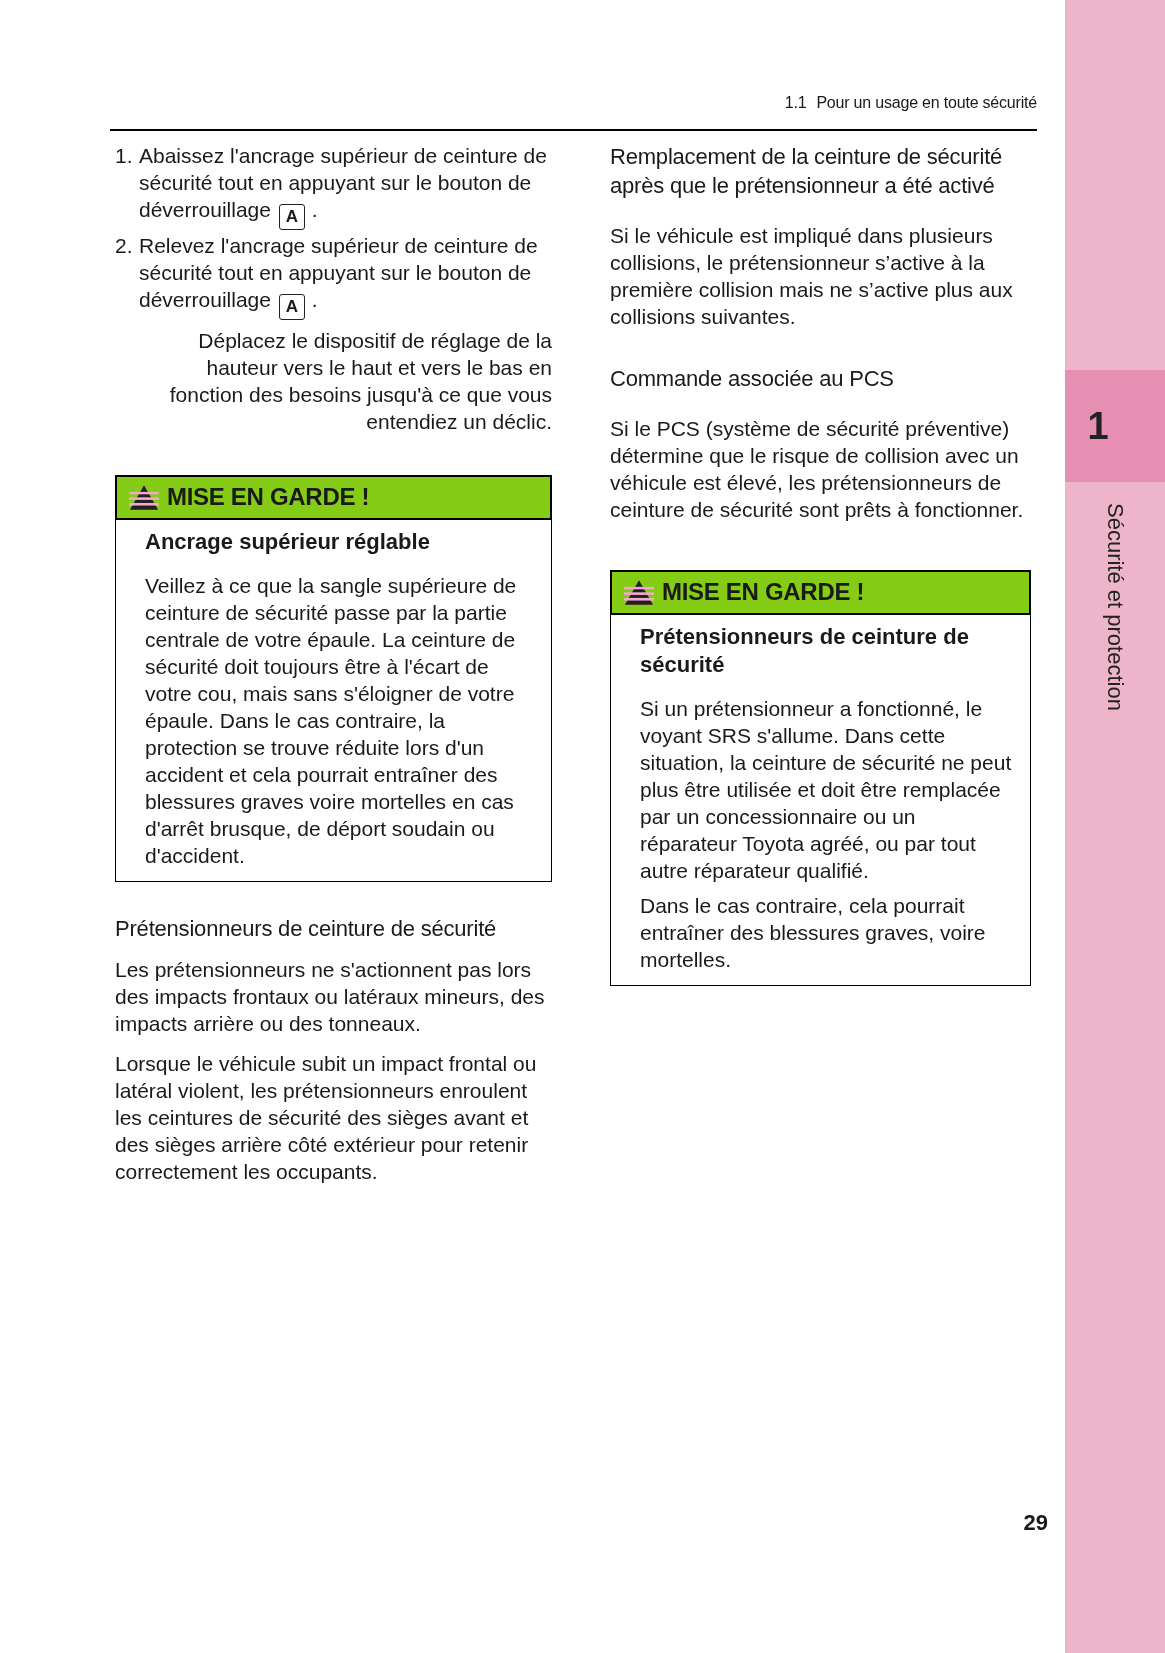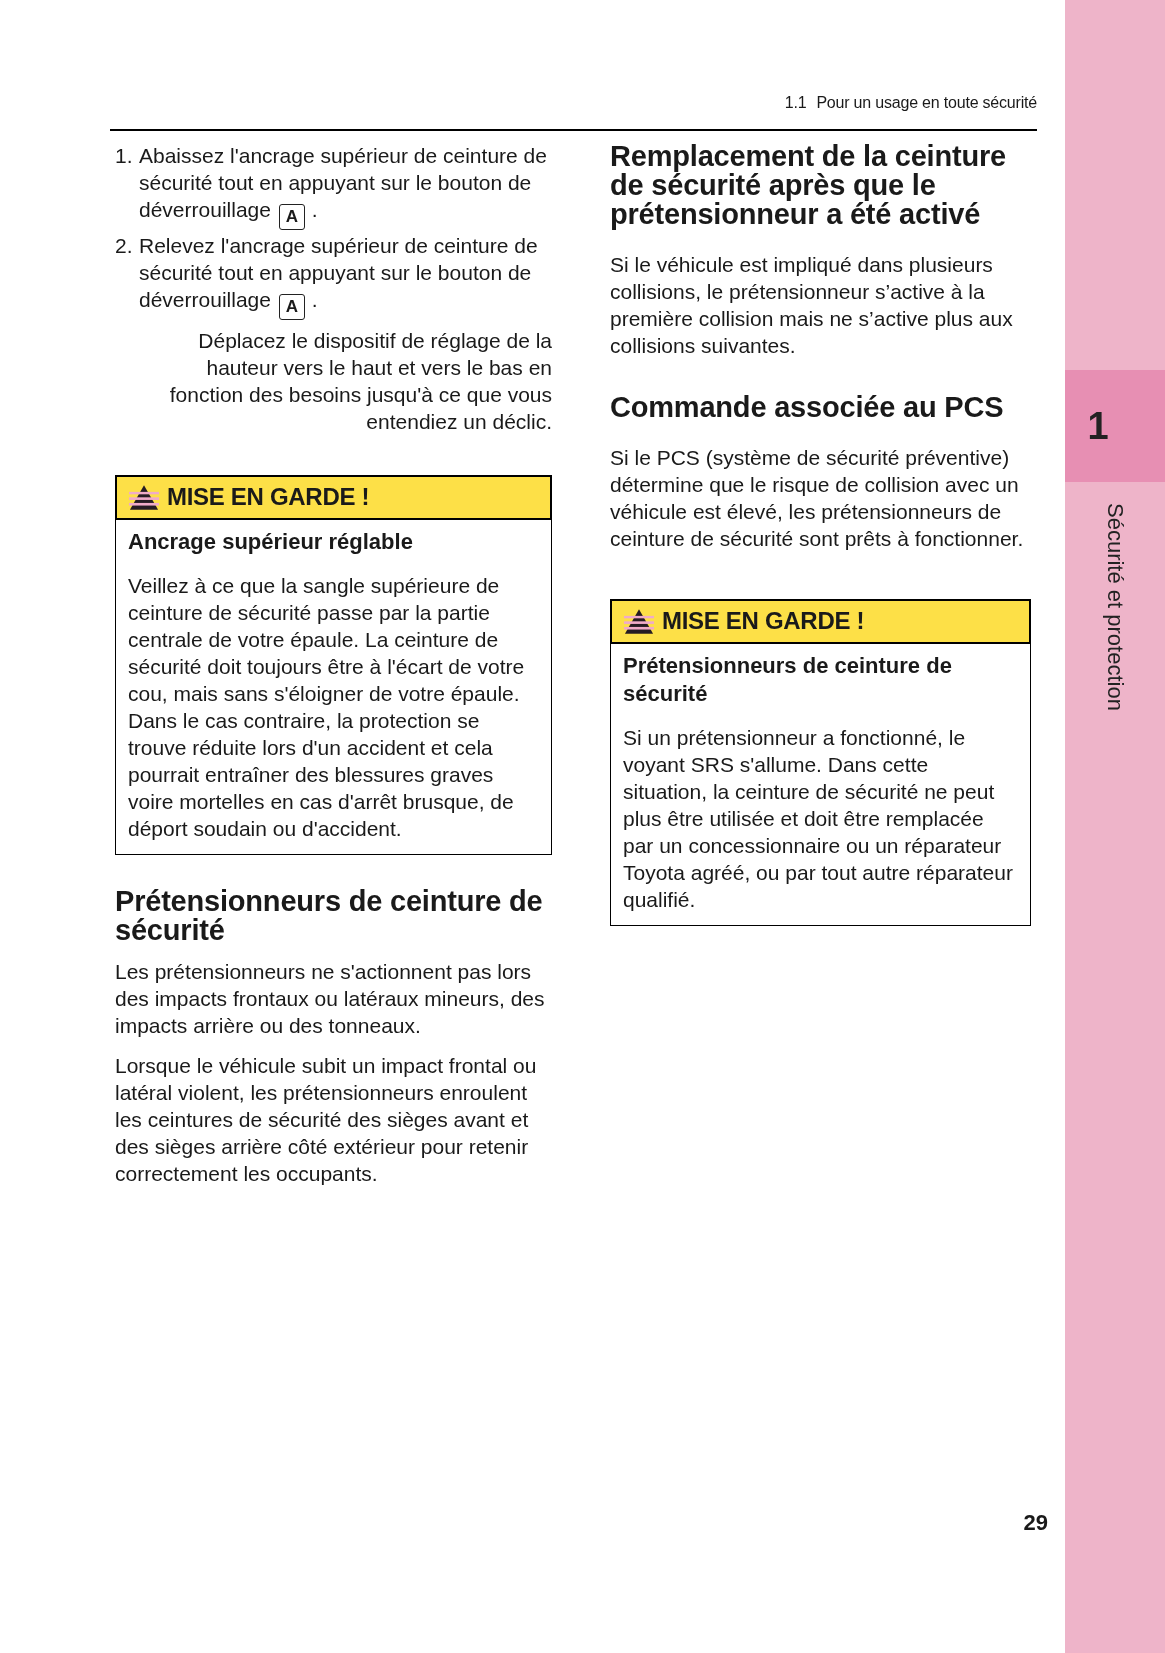--- a/index.html
+++ b/index.html
@@ -66,7 +66,7 @@
 
   
   .section-heading {
-    font-weight:bold; font-size:29px; line-height:29px;
+    font-weight:normal; font-size:22px; line-height:29px;
     margin-top:32px; letter-spacing:-0.2px;
   }
   .section-heading.first { margin-top:0; }

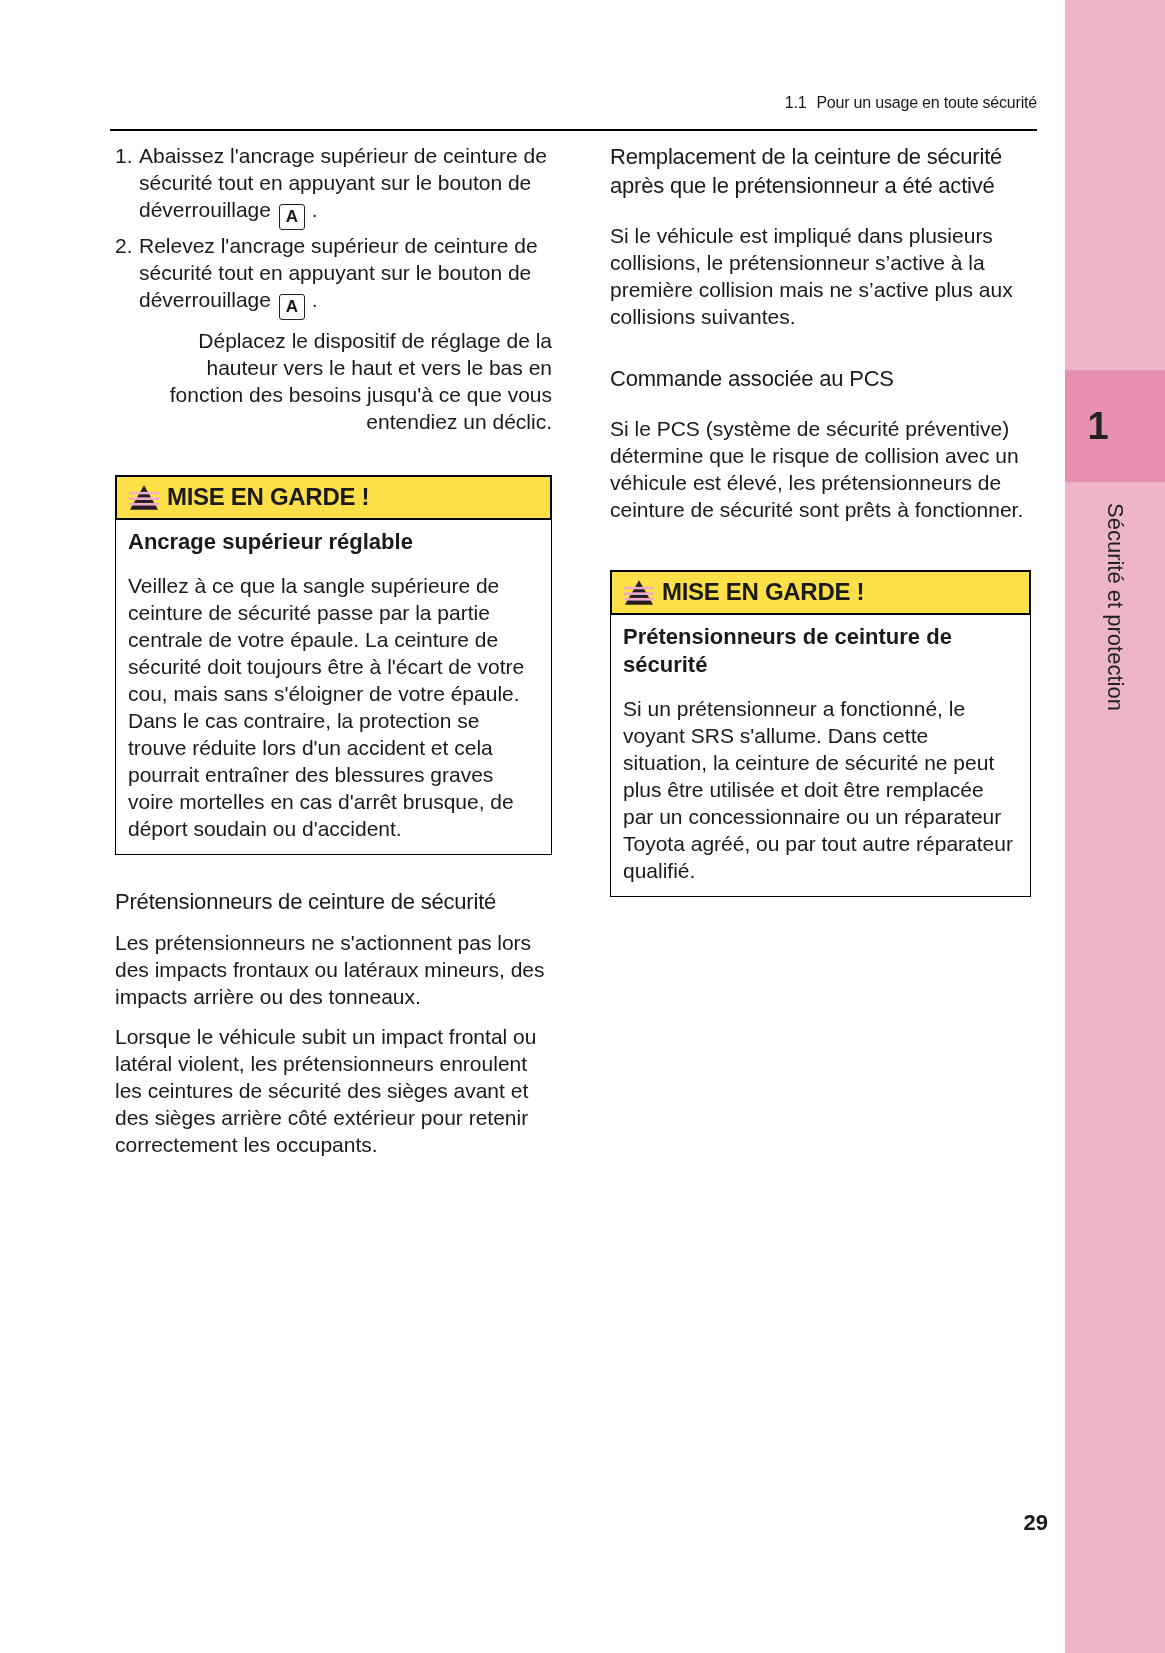--- a/index.html
+++ b/index.html
@@ -49,7 +49,7 @@
   .warnbox { margin-top:40px; }
   .warnbox .warn-header {
     display:flex; align-items:center;
-    background:#fde047;
+    background:#84cc16;
     border:2.5px solid #000;
     padding:5px 10px 6px 12px;
     font-weight:bold; font-size:24px; line-height:30px;

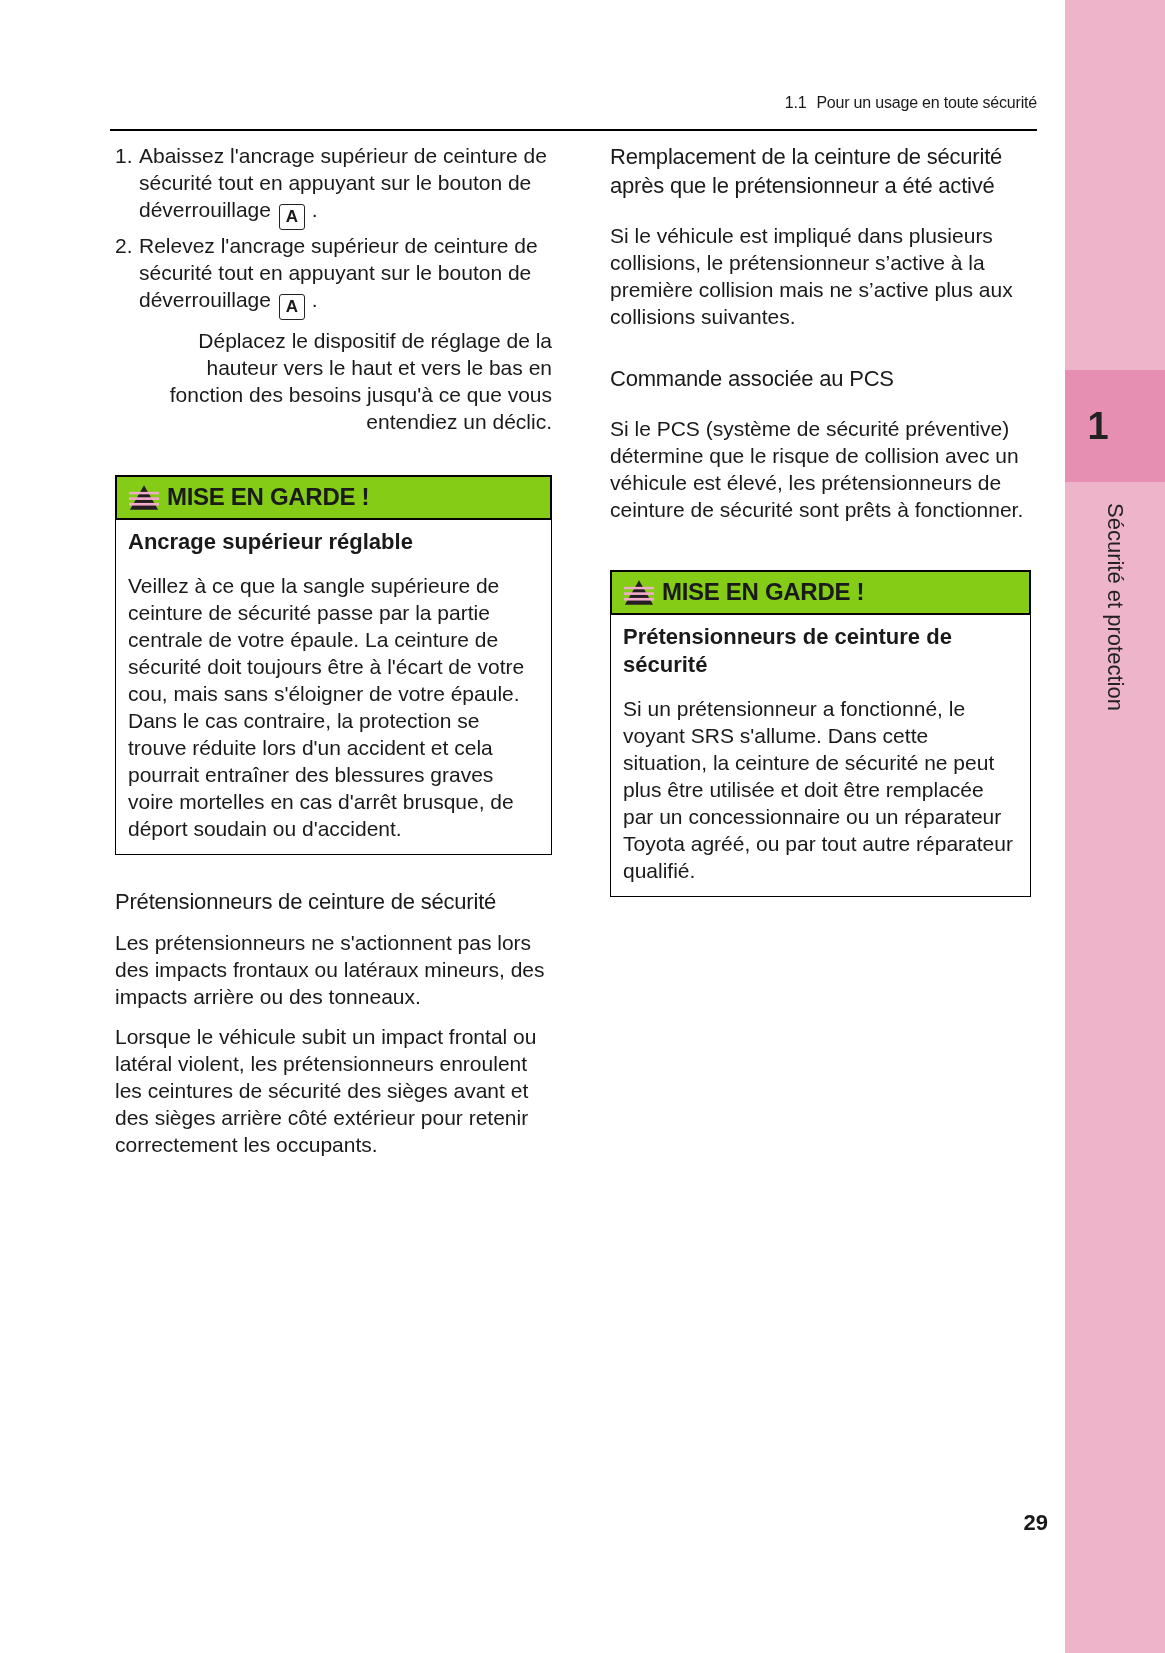--- a/index.html
+++ b/index.html
@@ -58,7 +58,7 @@
   .warnbox .warn-header svg { margin-right:8px; flex:0 0 auto; }
   .warnbox .warn-body {
     border:1.5px solid #000; border-top:none;
-    padding:8px 12px 12px 12px;
+    padding:8px 12px 12px 29px;
   }
   .warn-heading { font-weight:bold; font-size:22px; line-height:28px; }
   .warn-body p { margin-top:16px; }

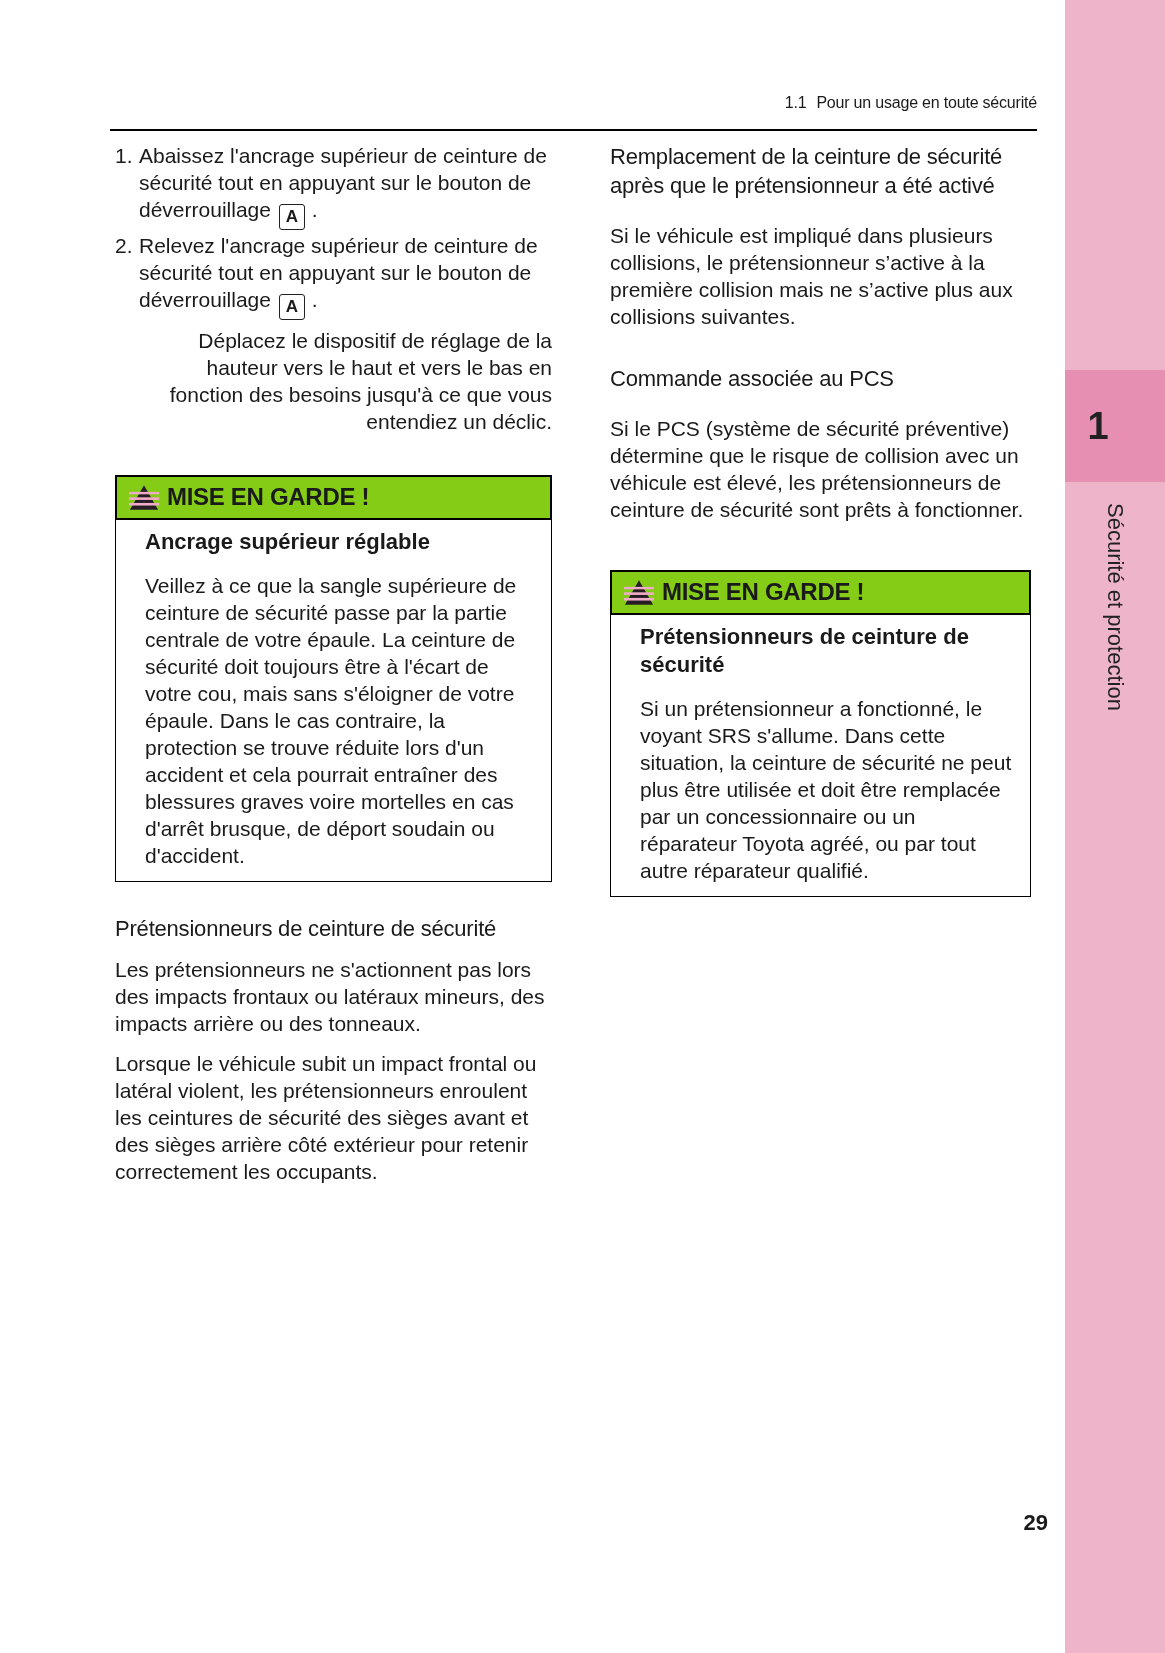--- a/index.html
+++ b/index.html
@@ -167,6 +167,7 @@
     <div class="warn-body">
       <div class="warn-heading">Prétensionneurs de ceinture de sécurité</div>
       <p>Si un prétensionneur a fonctionné, le voyant SRS s'allume. Dans cette situation, la ceinture de sécurité ne peut plus être utilisée et doit être remplacée par un concessionnaire ou un réparateur Toyota agréé, ou par tout autre réparateur qualifié.</p>
+      <p>Dans le cas contraire, cela pourrait entraîner des blessures graves, voire mortelles.</p>
     </div>
   </div>
 

